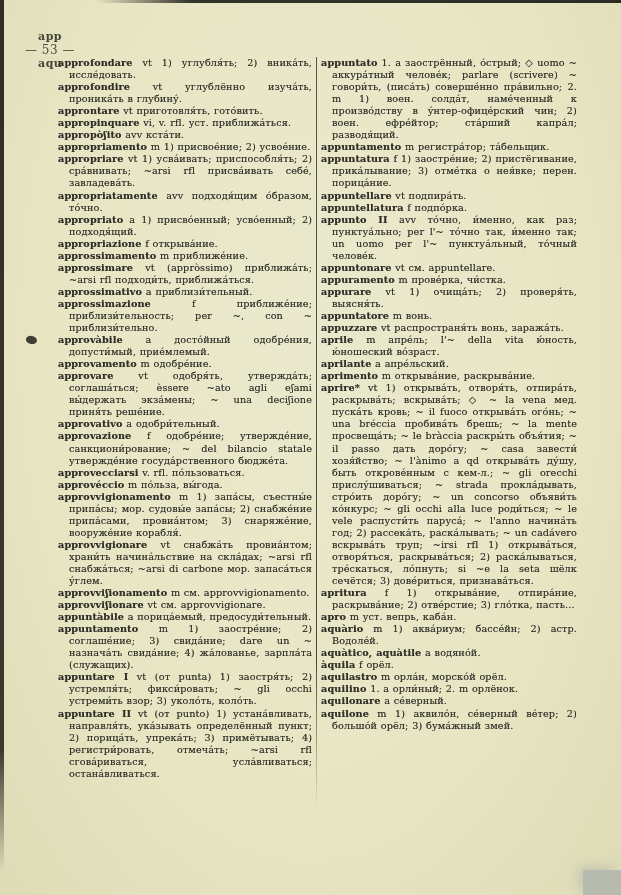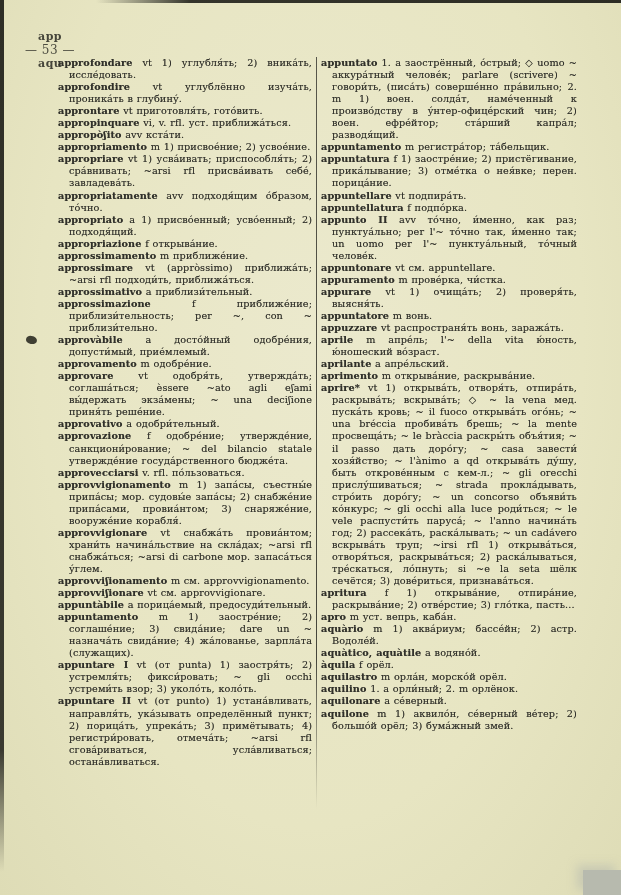--- a/index.html
+++ b/index.html
@@ -118,6 +118,7 @@
       <p class="entry"><span class="head">approvativo</span><span> a одобри́тельный.</span></p>
       <p class="entry"><span class="head">approvazione</span><span> f одобре́ние; утвержде́ние, санкциони́рование; ~ del bilancio statale утвержде́ние госуда́рственного бюдже́та.</span></p>
       <p class="entry"><span class="head">approvecciarsi</span><span> v. rfl. по́льзоваться.</span></p>
+      <p class="entry"><span class="head">approvéccio</span><span> m по́льза, вы́года.</span></p>
       <p class="entry"><span class="head">approvvigionamento</span><span> m 1) запа́сы, съестны́е припа́сы; мор. судовы́е запа́сы; 2) снабже́ние припа́сами, провиа́нтом; 3) снаряже́ние, вооруже́ние корабля́.</span></p>
       <p class="entry"><span class="head">approvvigionare</span><span> vt снабжа́ть провиа́нтом; храни́ть начина́льствие на скла́дах; ~arsi rfl снабжа́ться; ~arsi di carbone мор. запаса́ться у́глем.</span></p>
       <p class="entry"><span class="head">approvviʃionamento</span><span> m см. approvvigionamento.</span></p>

